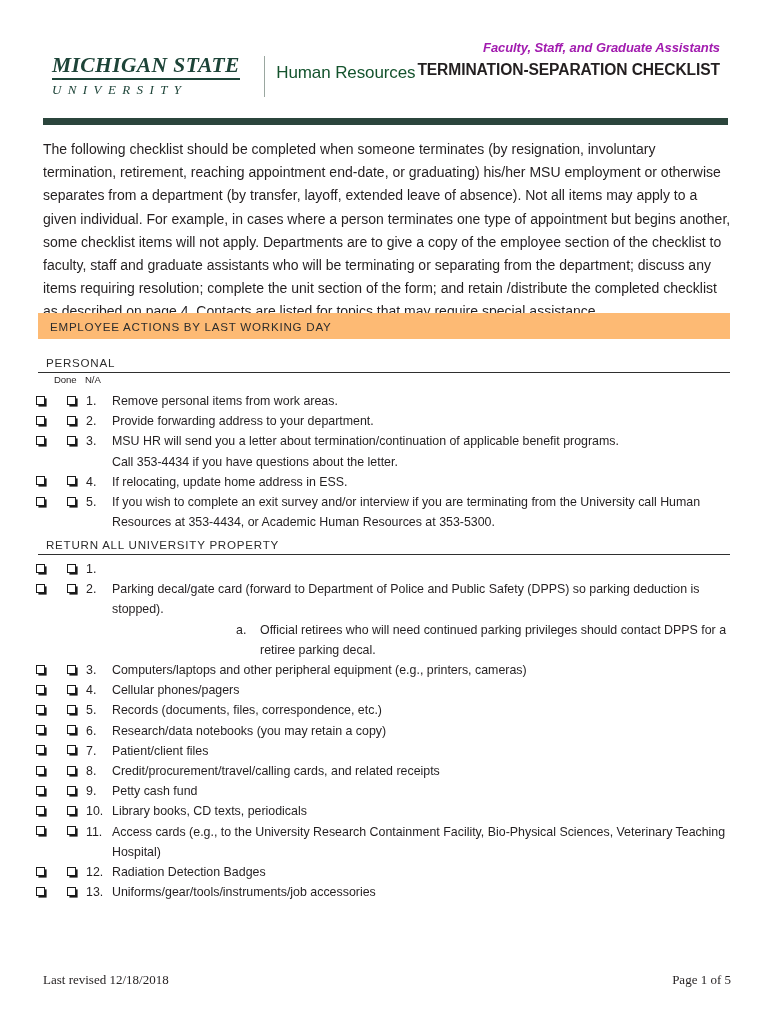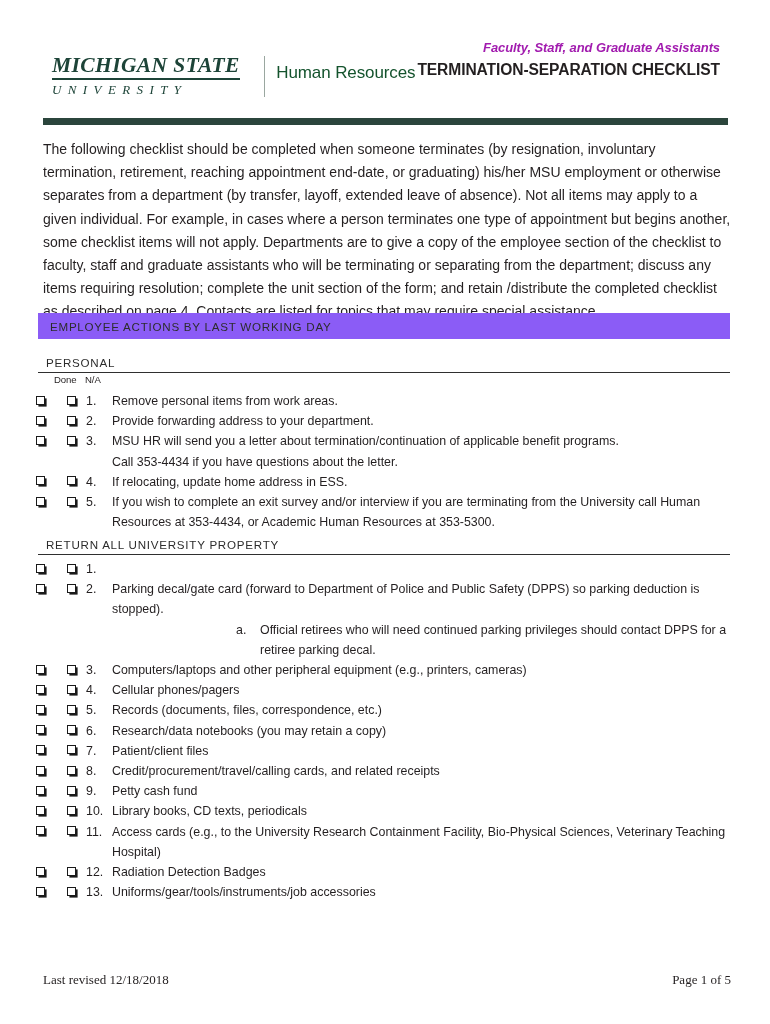--- a/index.html
+++ b/index.html
@@ -128,7 +128,7 @@
     top: 313px;
     width: 692px;
     height: 26px;
-    background: #8b5cf6;
+    background: #fdba74;
     display: flex;
     align-items: center;
   }

